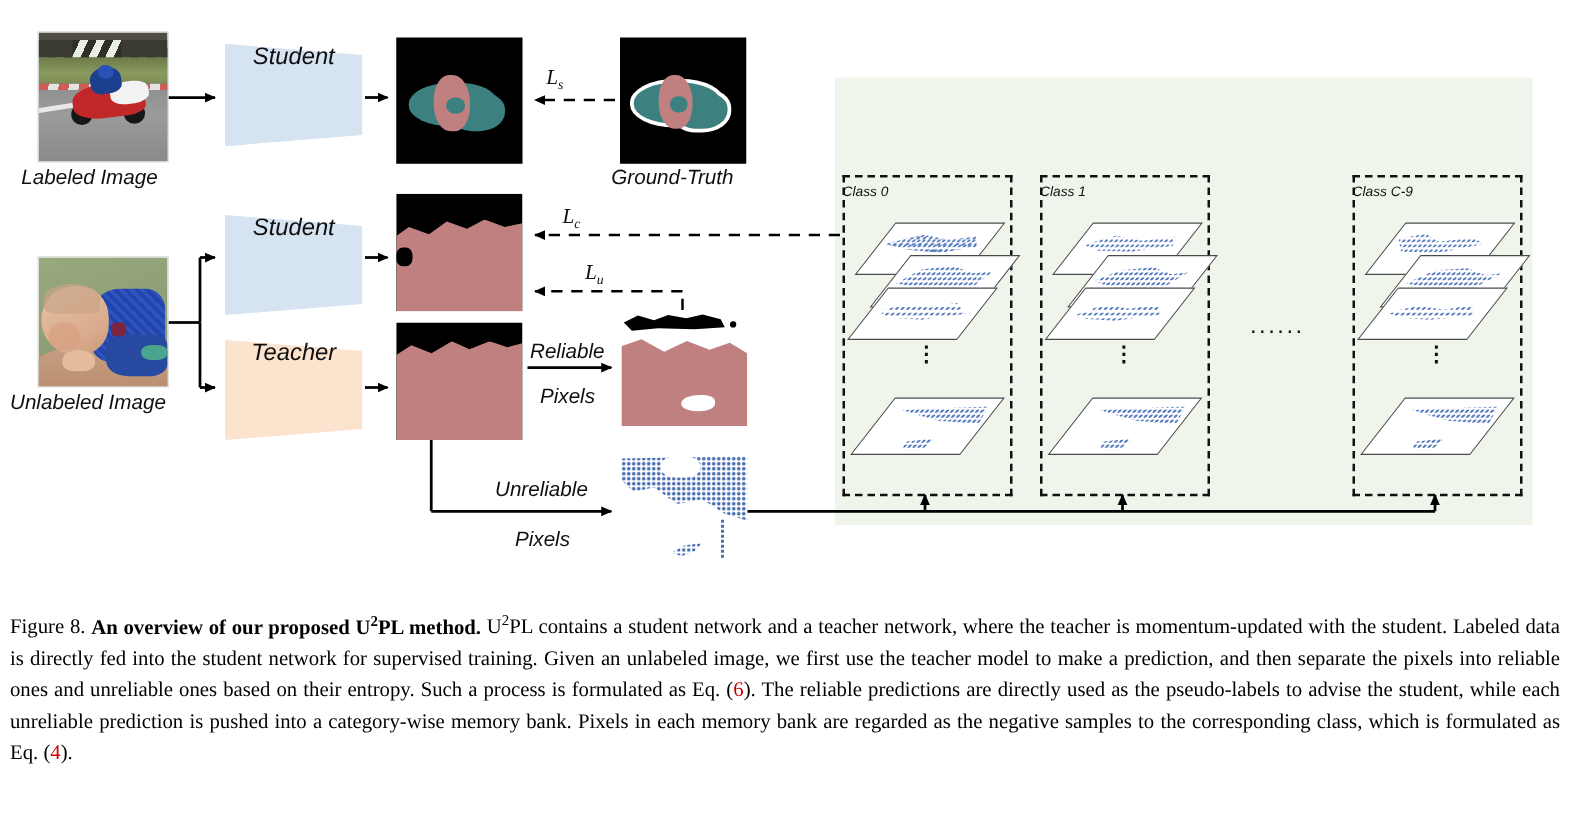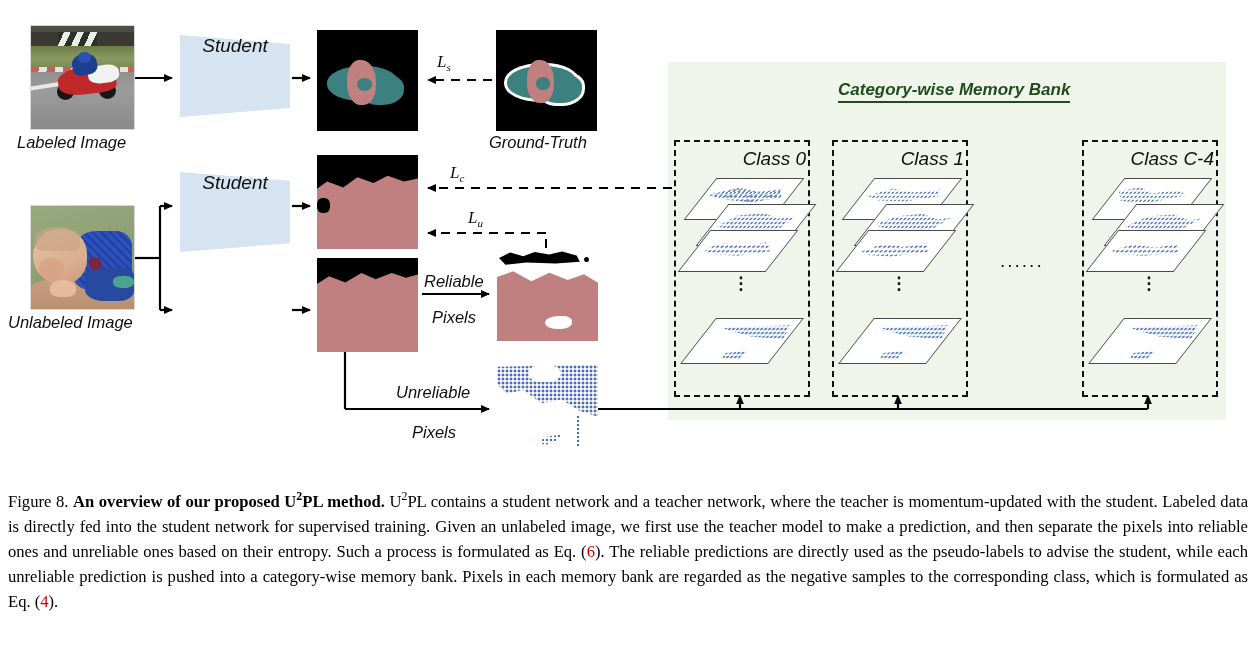--- a/index.html
+++ b/index.html
@@ -119,7 +119,6 @@
 
   <div class="bank" style="left:668px;top:62px;width:558px;height:358px;"></div>
 
-  <div class="bank-title" style="left:838px;top:80px;">Category-wise Memory Bank</div>
 
   <div class="classbox" style="left:674px;top:140px;width:132px;height:253px;"></div>
   <div class="classlbl" style="left:674px;top:148px;width:132px;">Class 0</div>

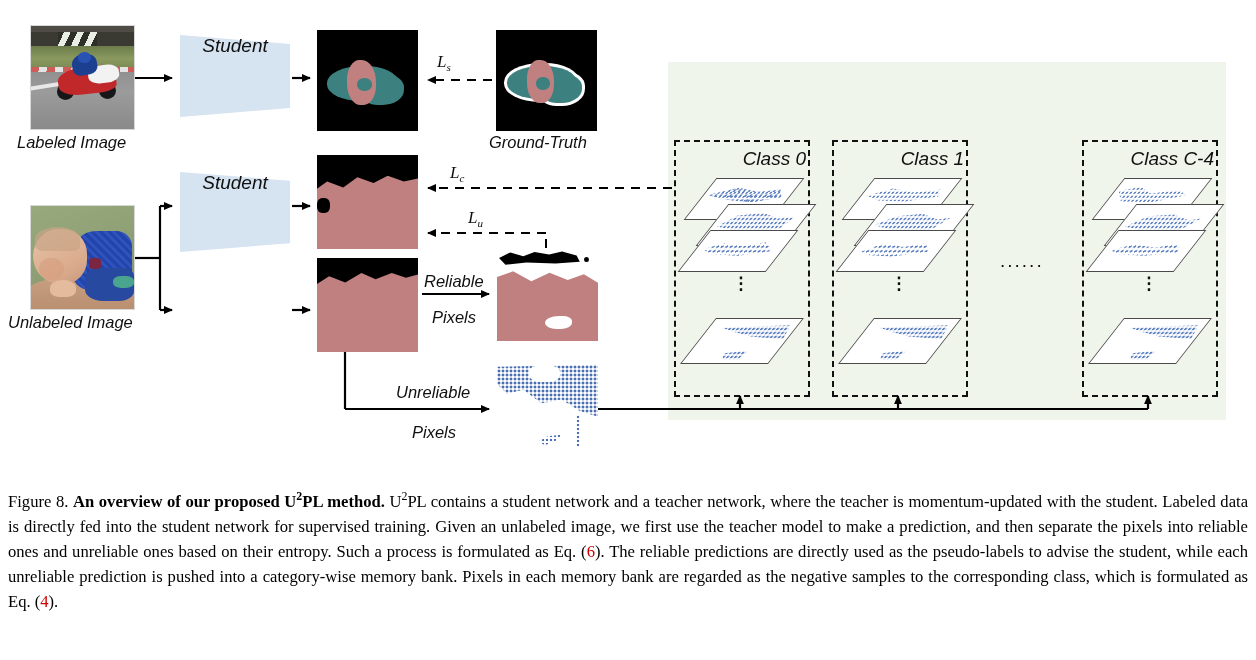--- a/index.html
+++ b/index.html
@@ -90,8 +90,8 @@
   .bank-title{position:absolute;font-style:italic;font-weight:bold;font-size:17px;
       color:#1f4d1f;white-space:nowrap;border-bottom:2px solid #1f4d1f;padding-bottom:1px;}
   .classbox{position:absolute;border:2px dashed #111;}
-  .classlbl{position:absolute;font-style:italic;font-size:19px;color:#101010;
-      white-space:nowrap;text-align:right;}
+  .classlbl{position:absolute;font-style:italic;font-size:11px;color:#101010;
+      white-space:nowrap;text-align:left;}
   .dots-h{position:absolute;font-size:19px;letter-spacing:2px;color:#101010;
       white-space:nowrap;}
   .dots-v{position:absolute;font-size:17px;line-height:4px;color:#101010;

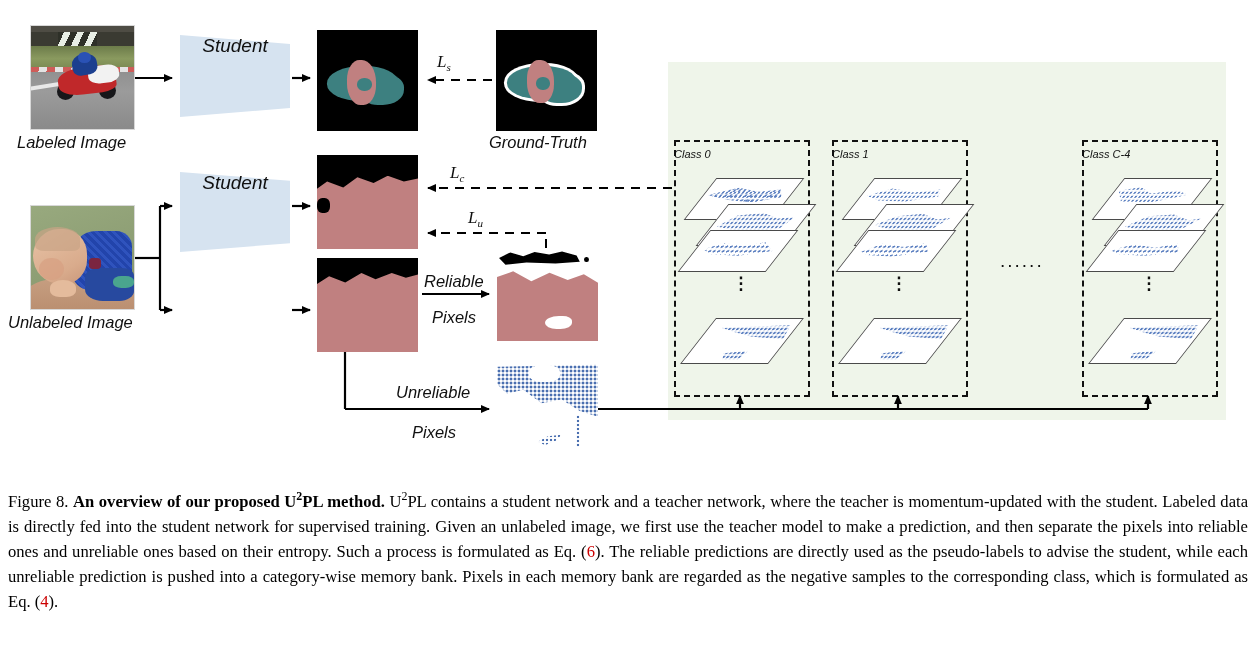--- a/index.html
+++ b/index.html
@@ -129,7 +129,7 @@
   <div class="dots-h" style="left:1000px;top:250px;">......</div>
 
   <div class="classbox" style="left:1082px;top:140px;width:132px;height:253px;"></div>
-  <div class="classlbl" style="left:1082px;top:148px;width:132px;">Class C-4</div>
+  <div class="classlbl" style="left:1082px;top:148px;width:132px;">Class C-9</div>
 
   <div class="slice" style="left:700px;top:178px;width:86px;height:40px;">
     <div class="ink" style="background:

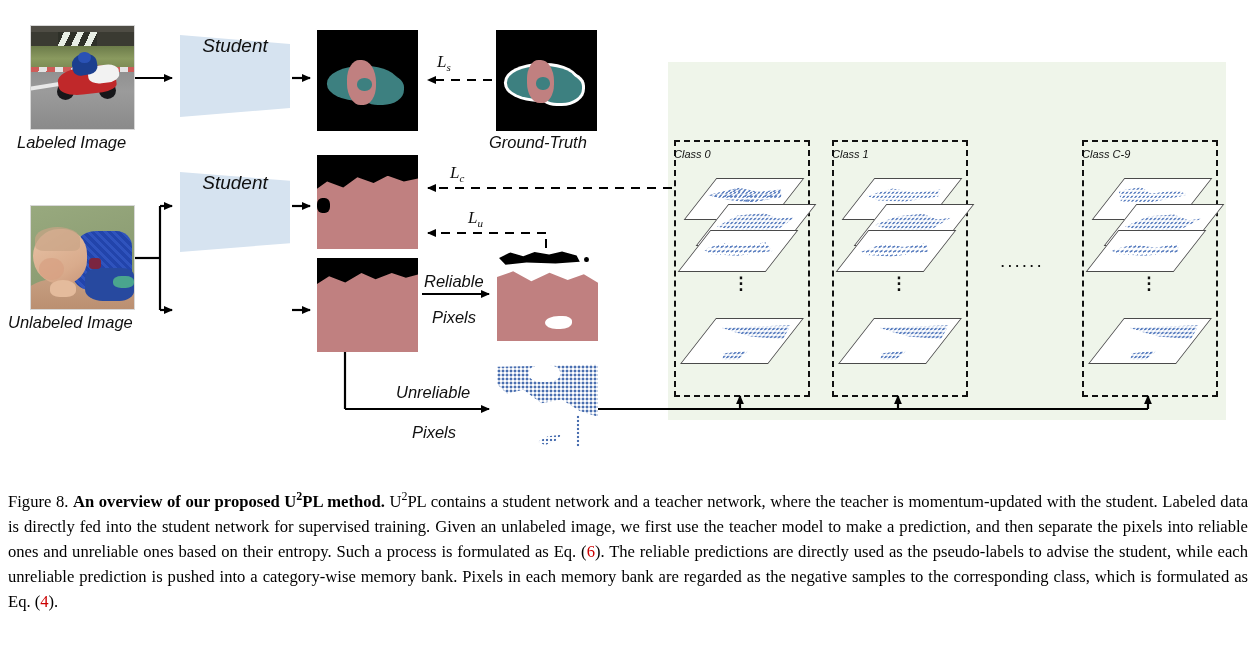--- a/index.html
+++ b/index.html
@@ -249,6 +249,10 @@
     <span class="lbl">Student</span>
   </div>
 
+  <div class="trap teacher" style="left:180px;top:272px;width:110px;height:80px;">
+    <div class="shape"></div>
+    <span class="lbl">Teacher</span>
+  </div>
 
   <div class="seg black" style="left:317px;top:30px;width:101px;height:101px;">
     <div class="blob" style="left:10%;top:36%;width:70%;height:34%;background:#3d8080;border-radius:50% 46% 44% 48%;"></div>

